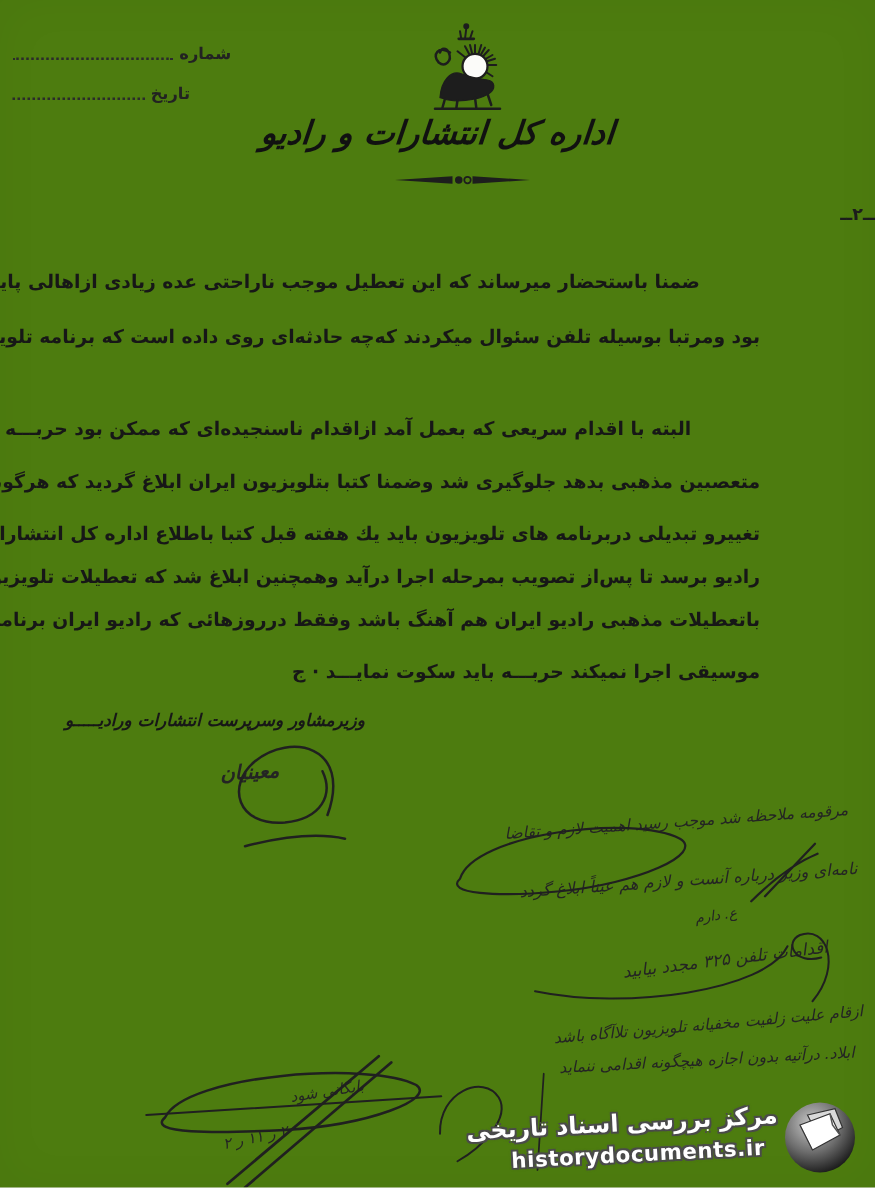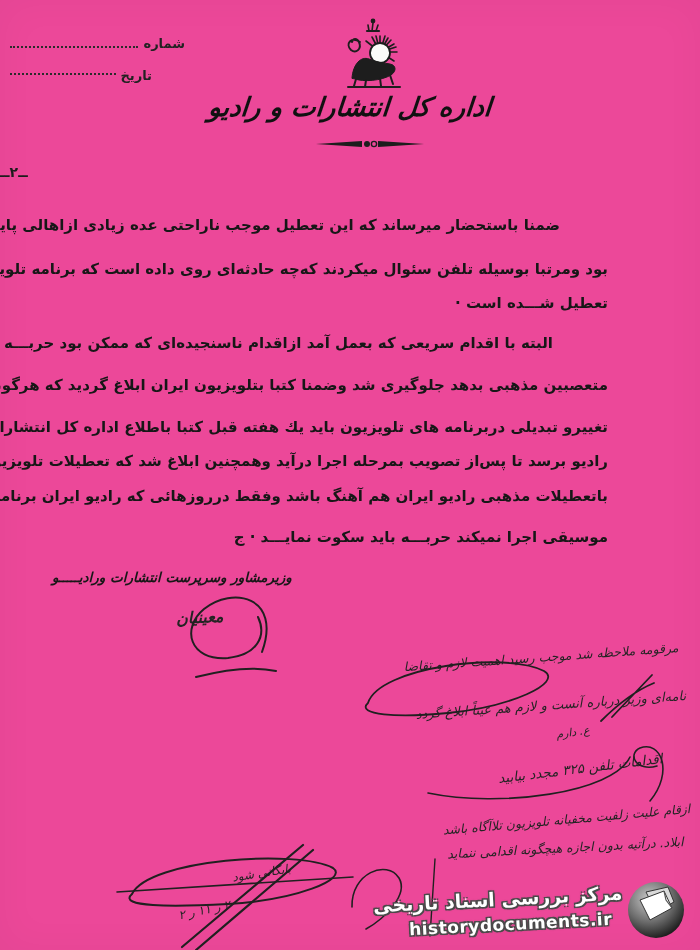--- a/index.html
+++ b/index.html
@@ -5,7 +5,7 @@
   html,body{margin:0;padding:0;background:#e8e8e6;}
   .page{
     position:relative;width:700px;height:950px;margin:0 auto;
-    background:#ec4899;overflow:hidden;
+    background:#4d7c0f;overflow:hidden;
     font-family:"DejaVu Sans",sans-serif;color:#1c1c1c;
     box-shadow:inset 0 0 40px rgba(0,0,0,0.04);
   }

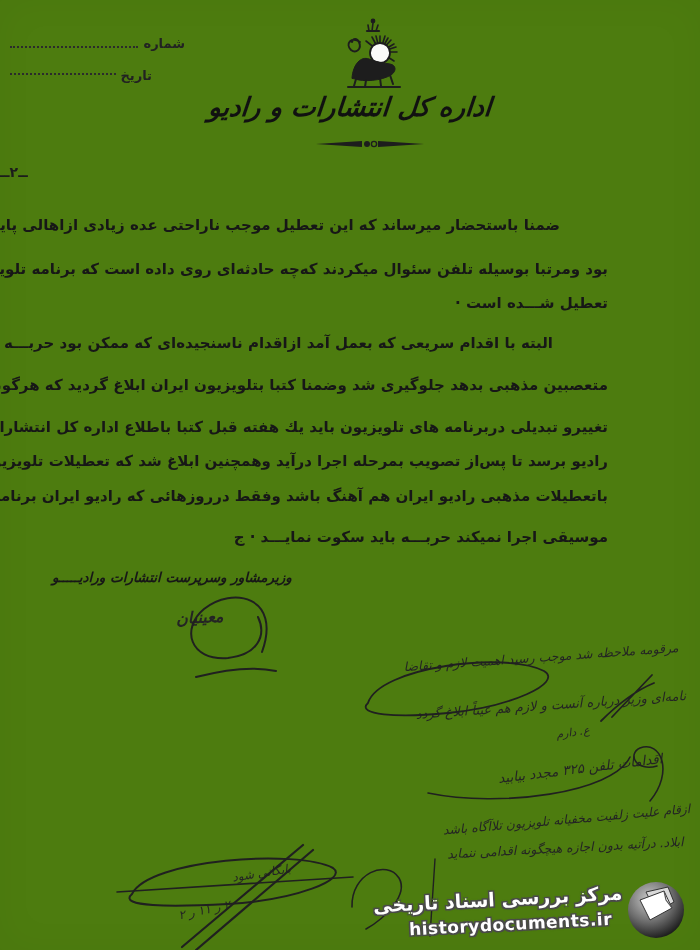--- a/index.html
+++ b/index.html
@@ -14,7 +14,7 @@
     font-size:13px;font-weight:bold;color:#222;}
   .lh-row .dots{flex:1;border-bottom:2px dotted #2b2b2b;height:0;margin:0 5px 3px 0;}
   .lh-number{top:36px;left:10px;width:175px;}
-  .lh-date{top:68px;left:10px;width:142px;align-items:center;}
+  .lh-date{top:68px;left:10px;width:142px;}
   
   .emblem{position:absolute;left:336px;top:18px;}
   

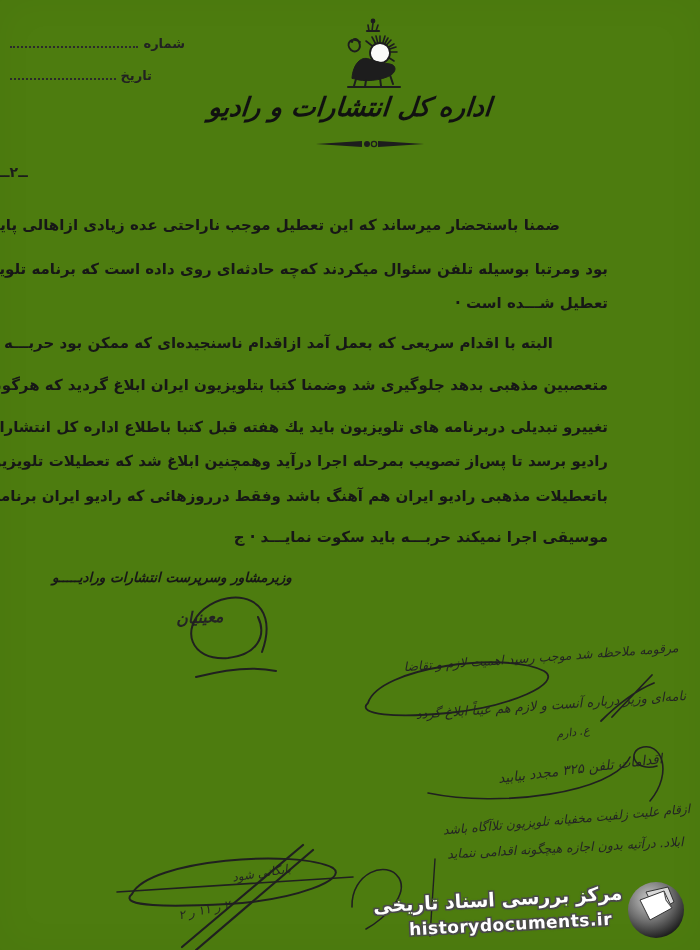--- a/index.html
+++ b/index.html
@@ -24,7 +24,7 @@
     transform:skewX(-5deg);color:#111;
   }
   .divider{position:absolute;left:316px;top:136px;}
-  .pagenum{position:absolute;top:164px;left:0;width:100%;text-align:left;
+  .pagenum{position:absolute;top:164px;left:0;width:100%;text-align:right;
     font-size:14px;font-weight:bold;direction:rtl;}
   
   .typ{position:absolute;direction:rtl;white-space:nowrap;

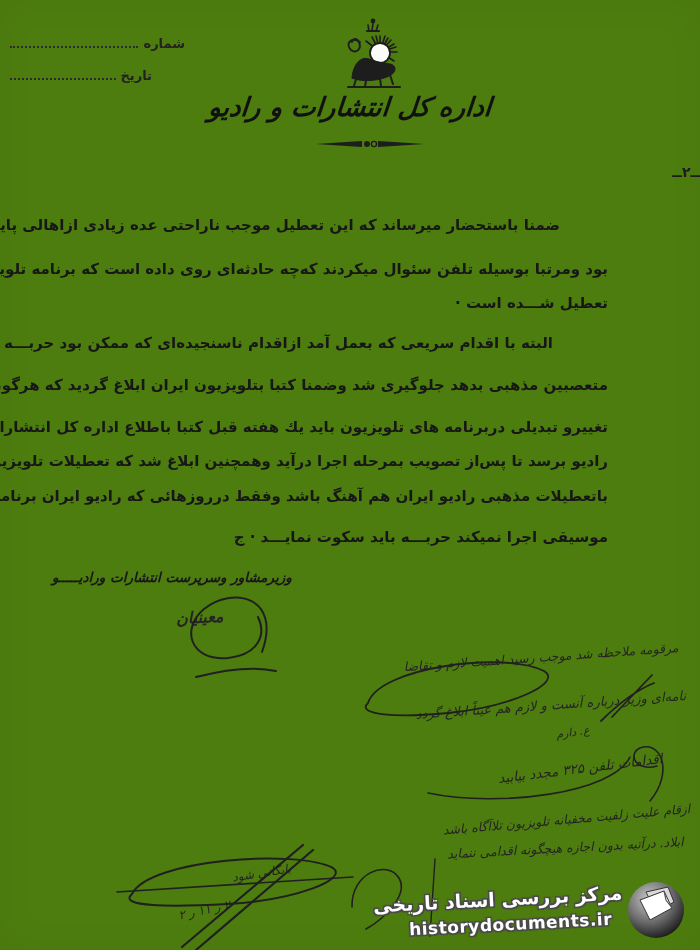--- a/index.html
+++ b/index.html
@@ -113,7 +113,6 @@
 
   <div class="typ l0">ضمنا باستحضار میرساند که این تعطیل موجب ناراحتی عده زیادی ازاهالی پایتخت شده</div>
   <div class="typ l1">بود ومرتبا بوسیله تلفن سئوال میکردند که‌چه حادثه‌ای روی داده است که برنامه تلویزیـــون</div>
-  <div class="typ l2">تعطیل شـــده است ·</div>
   <div class="typ l3">البته با اقدام سریعی که بعمل آمد ازاقدام ناسنجیده‌ای که ممکن بود حربـــه بدست</div>
   <div class="typ l4">متعصبین مذهبی بدهد جلوگیری شد وضمنا کتبا بتلویزیون ایران ابلاغ گردید که هرگونـــه</div>
   <div class="typ l5">تغییرو تبدیلی دربرنامه های تلویزیون باید یك هفته قبل کتبا باطلاع اداره کل انتشارات وـــ</div>

